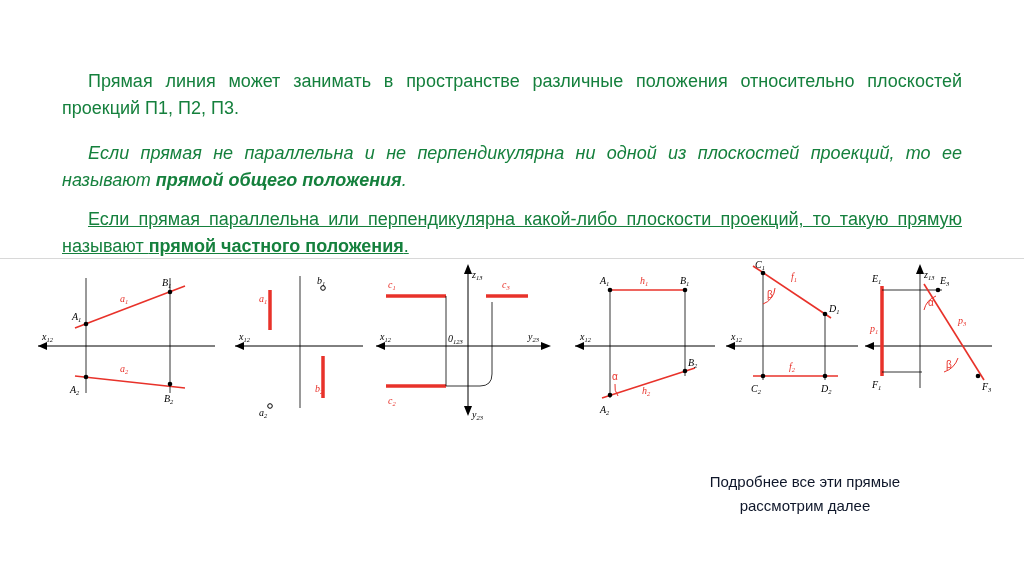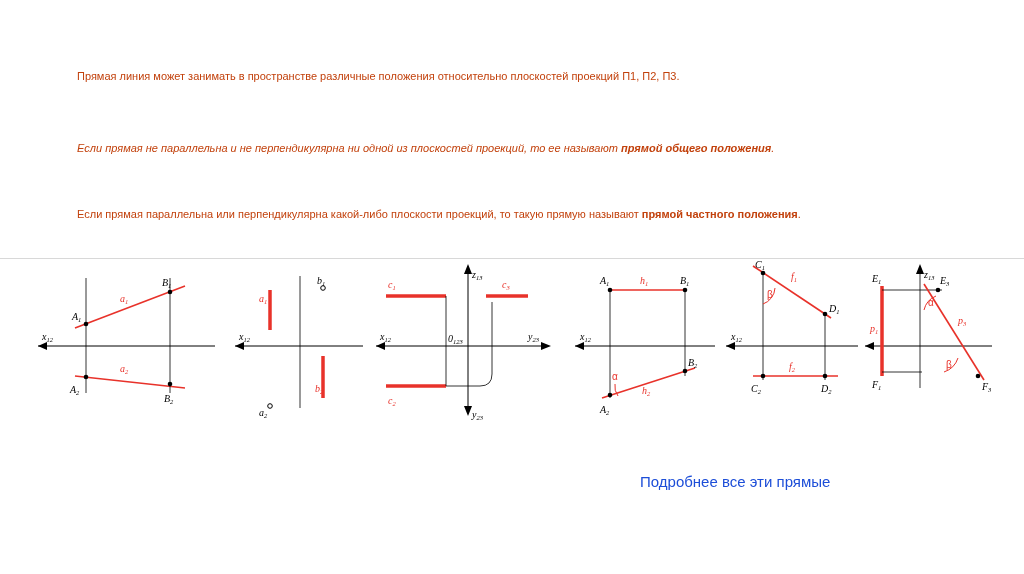--- a/index.html
+++ b/index.html
@@ -23,12 +23,12 @@
   }
   .text-block {
     position: absolute;
-    left: 51px;
+    left: 62px;
     width: 900px;
-    font-size: 11px;
+    font-size: 18px;
     line-height: 1.5;
     text-align: justify;
-    color: #c2410c;
+    color: #15803d;
   }
   .para1 { top: 68px; }
   .para2 { top: 140px; font-style: italic; }

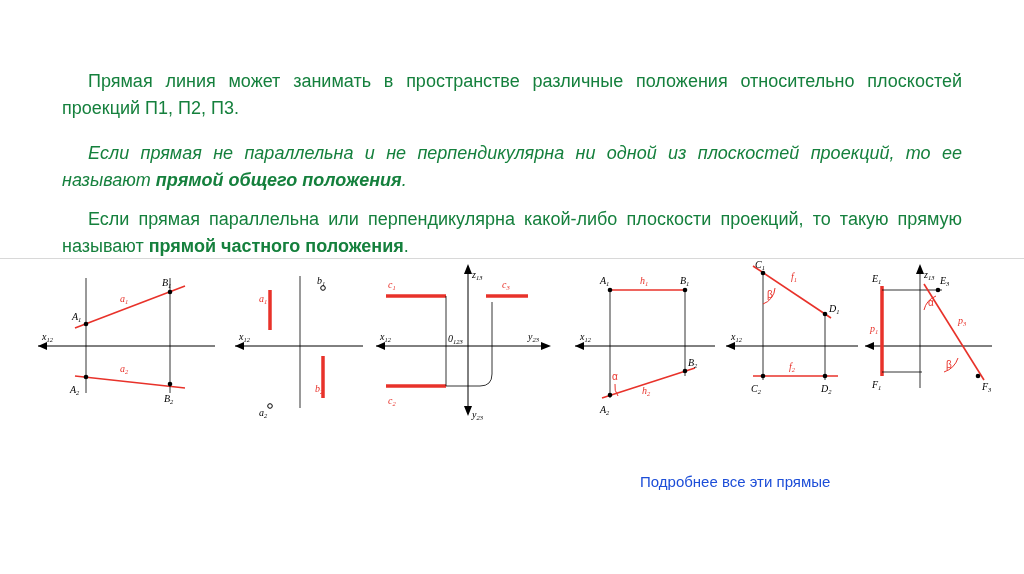--- a/index.html
+++ b/index.html
@@ -32,7 +32,7 @@
   }
   .para1 { top: 68px; }
   .para2 { top: 140px; font-style: italic; }
-  .para3 { top: 206px; }
+  .para3 { top: 206px; text-decoration: underline; }
   .indent { display: inline-block; width: 26px; }
   b { font-weight: bold; }
 

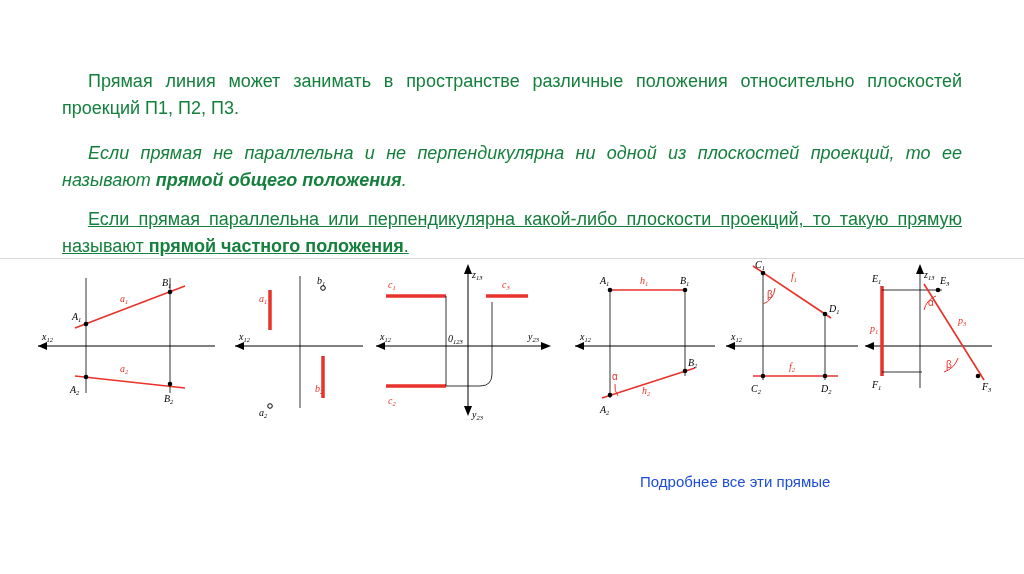--- a/index.html
+++ b/index.html
@@ -58,8 +58,8 @@
     top: 470px;
     left: 640px;
     width: 330px;
-    text-align: left;
-    color: #1d4ed8;
+    text-align: center;
+    color: #0f172a;
     font-size: 15px;
     line-height: 1.6;
   }

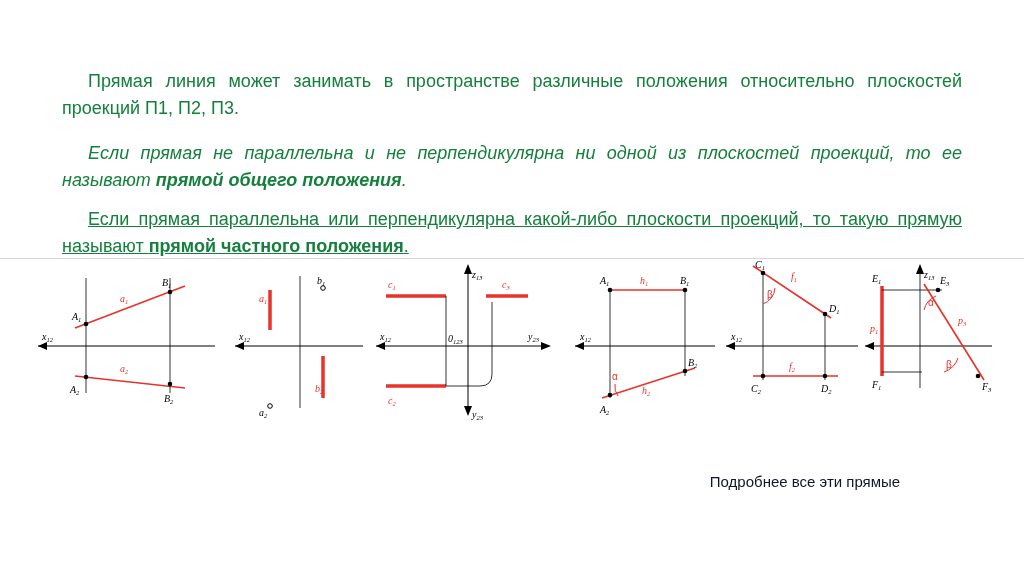--- a/index.html
+++ b/index.html
@@ -248,6 +248,7 @@
 
   <div class="caption">
     <div>Подробнее все эти прямые</div>
+    <div>рассмотрим далее</div>
   </div>
 
 </div>

